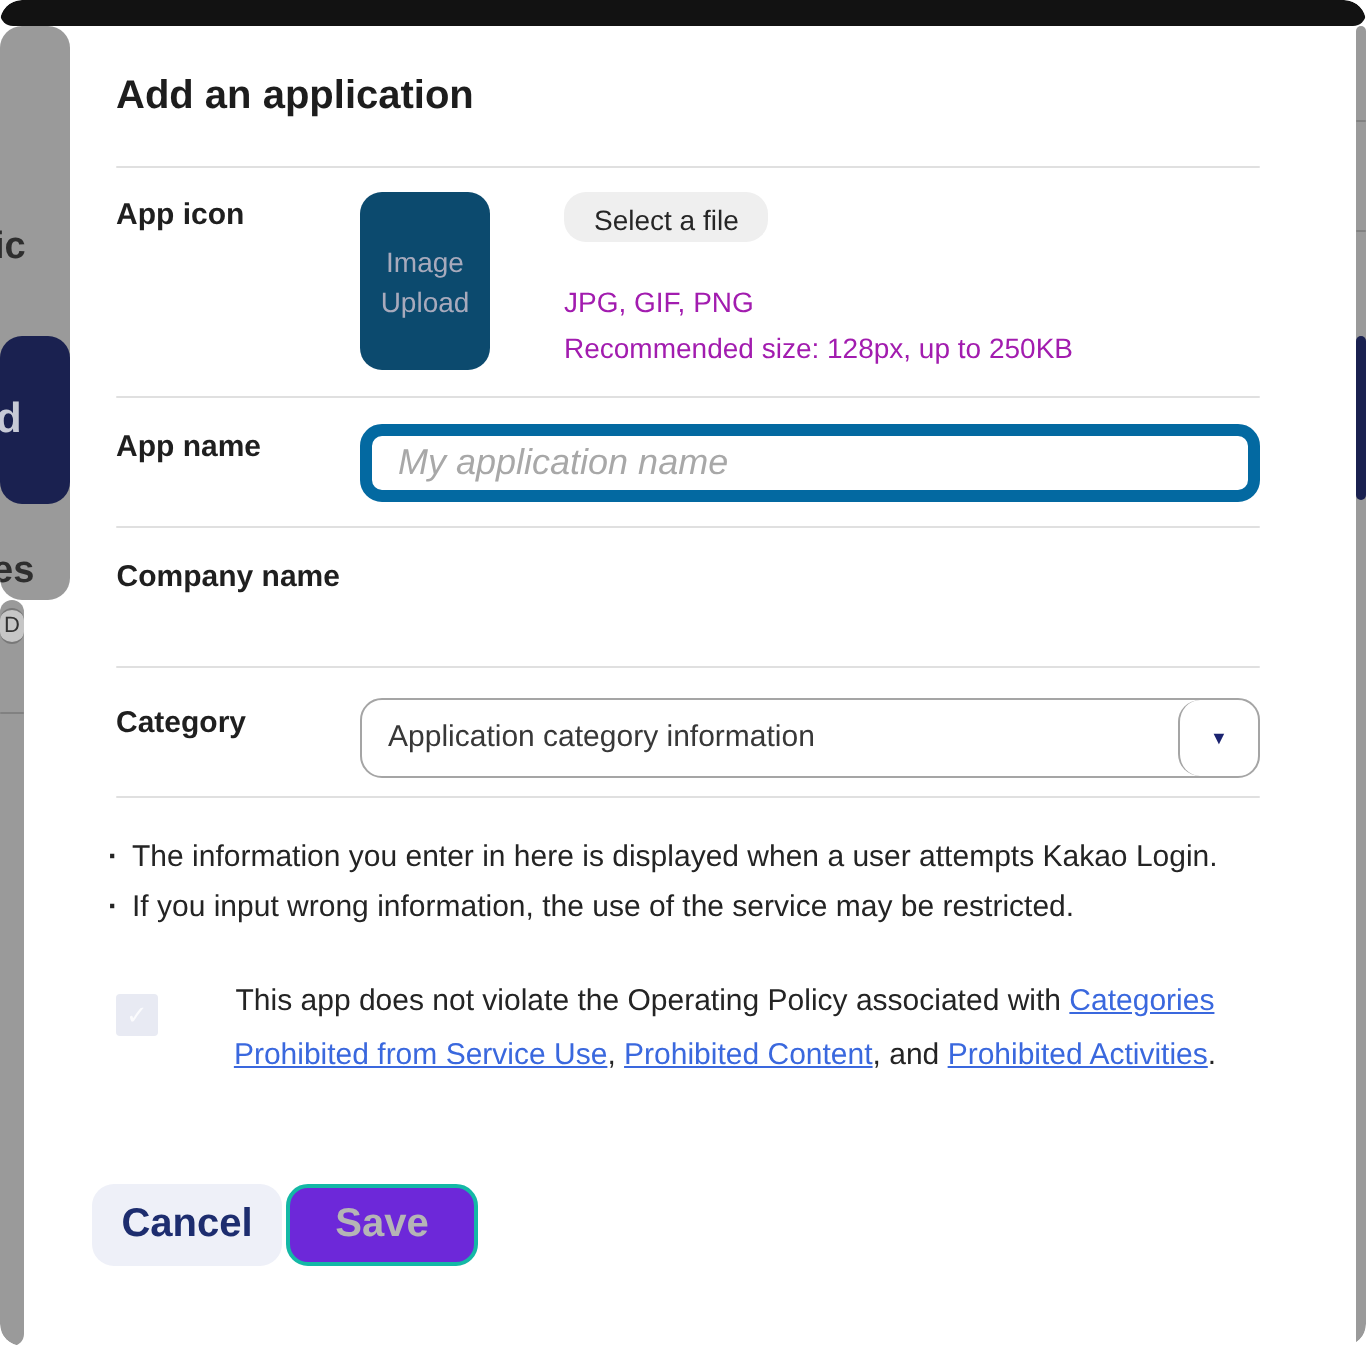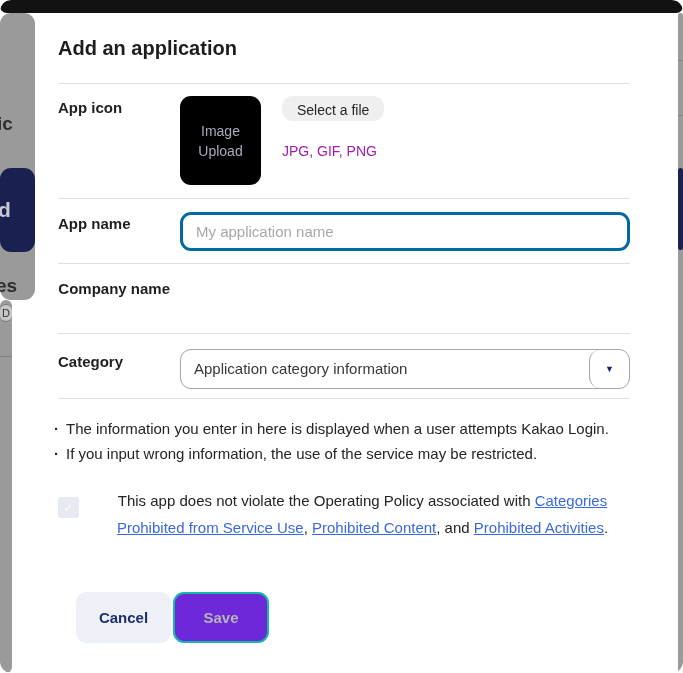--- a/index.html
+++ b/index.html
@@ -32,7 +32,7 @@
   .row-label{position:absolute;left:46px;font-size:15px;font-weight:bold;color:#1f1f1f;line-height:22px;}
   .lbl-appicon{top:84px;} .lbl-appname{top:200px;} .lbl-company{top:265px;width:112px;text-align:right;} .lbl-category{top:338px;}
 
-  .upload-box{position:absolute;left:168px;top:83px;width:81px;height:89px;background:#000000;
+  .upload-box{position:absolute;left:168px;top:83px;width:65px;height:89px;background:#0c4a6e;
     display:flex;align-items:center;justify-content:center;text-align:center;
     color:#a8aabc;font-size:14px;line-height:20px;padding:0 10px;cursor:pointer;}
   .select-file-btn{position:absolute;left:270px;top:83px;height:25px;padding:0 15px;background:#efefef;

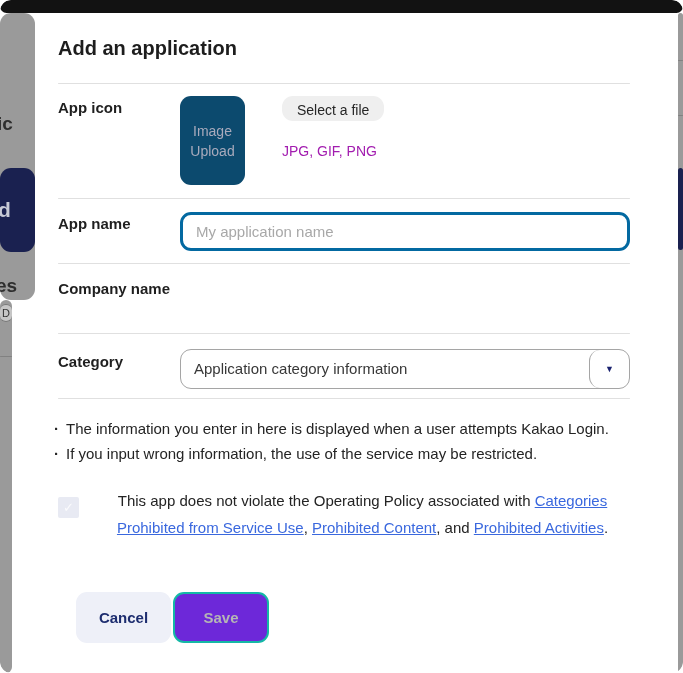--- a/index.html
+++ b/index.html
@@ -82,6 +82,7 @@
     </div>
     <button class="select-file-btn">Select a file</button>
     <div class="helper helper-formats">JPG, GIF, PNG</div>
+    <div class="helper helper-size">Recommended size: 128px, up to 250KB</div>
 
     <div class="divider d2"></div>
 

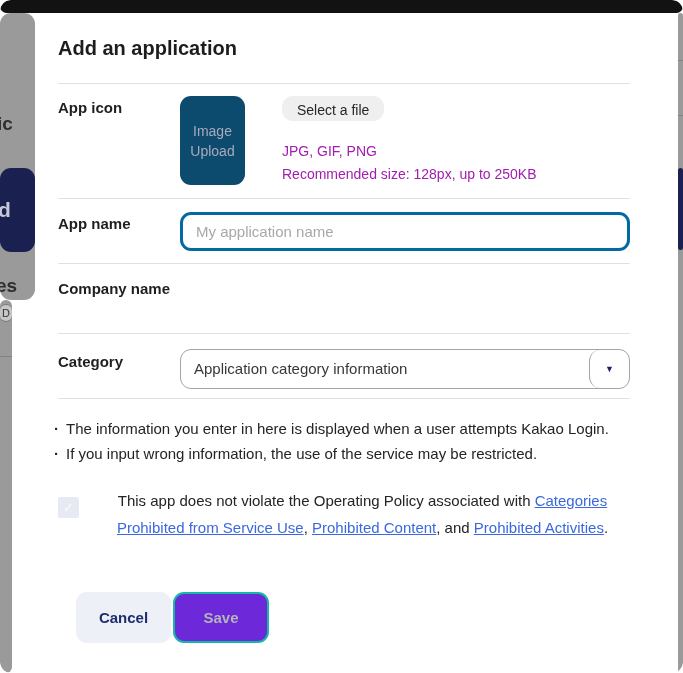--- a/index.html
+++ b/index.html
@@ -40,8 +40,8 @@
   .helper{position:absolute;left:270px;font-size:14px;color:#a21caf;line-height:22px;}
   .helper-formats{top:127px;} .helper-size{top:150px;}
 
-  .text-input{position:absolute;left:168px;width:450px;height:39px;border:3px solid #0369a1;
-    padding:0 13px;font-size:15px;color:#333;background:#fff;outline:none;}
+  .text-input{position:absolute;left:168px;width:450px;height:39px;border:6px solid #0369a1;
+    padding:0 13px;font-size:18px;color:#333;background:#fff;outline:none;font-style:italic;}
   .text-input::placeholder{color:#a8a8a8;opacity:1;}
   .in-appname{top:199px;} .in-company{top:264px;}
 

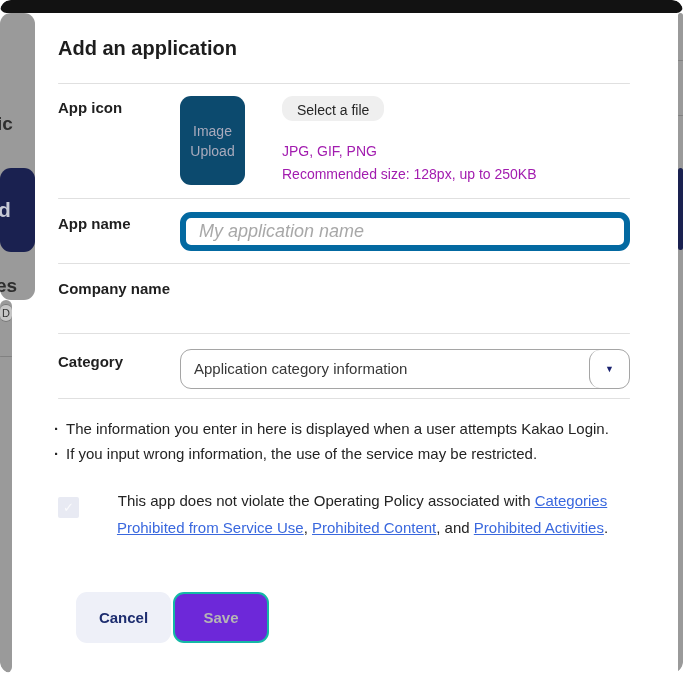--- a/index.html
+++ b/index.html
@@ -63,7 +63,7 @@
     line-height:27px;color:#242424;text-align:center;}
   .policy-text a{color:#3a68de;text-decoration:underline;cursor:pointer;}
 
-  .btn{position:absolute;top:579px;height:51px;font-size:15px;font-weight:bold;cursor:pointer;margin-left:30px;}
+  .btn{position:absolute;top:579px;height:41px;font-size:20px;font-weight:bold;cursor:pointer;}
   .btn-cancel{left:34px;width:95px;background:#eef0f8;border:none;color:#1d2d6f;}
   .btn-save{left:131px;width:96px;background:#6d28d9;border:2px solid #14b8a6;color:#b5b5b5;cursor:default;}
 </style>

